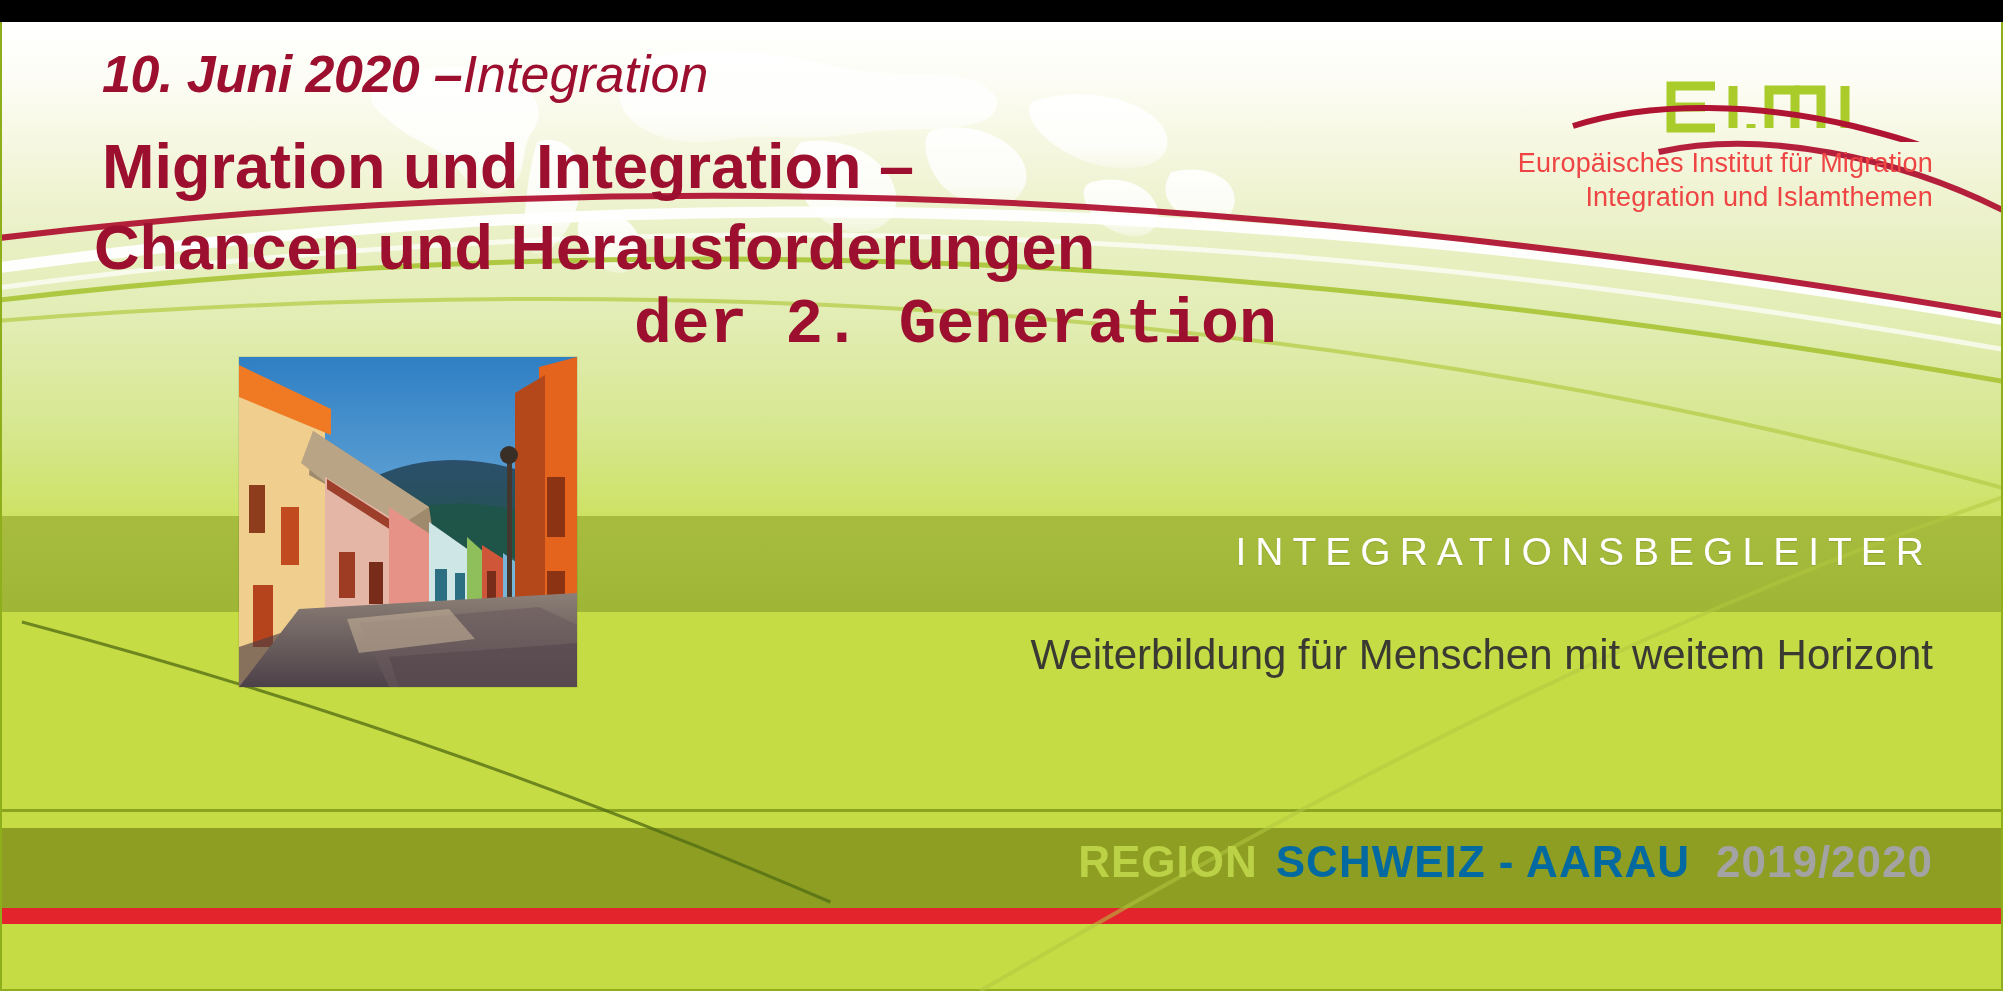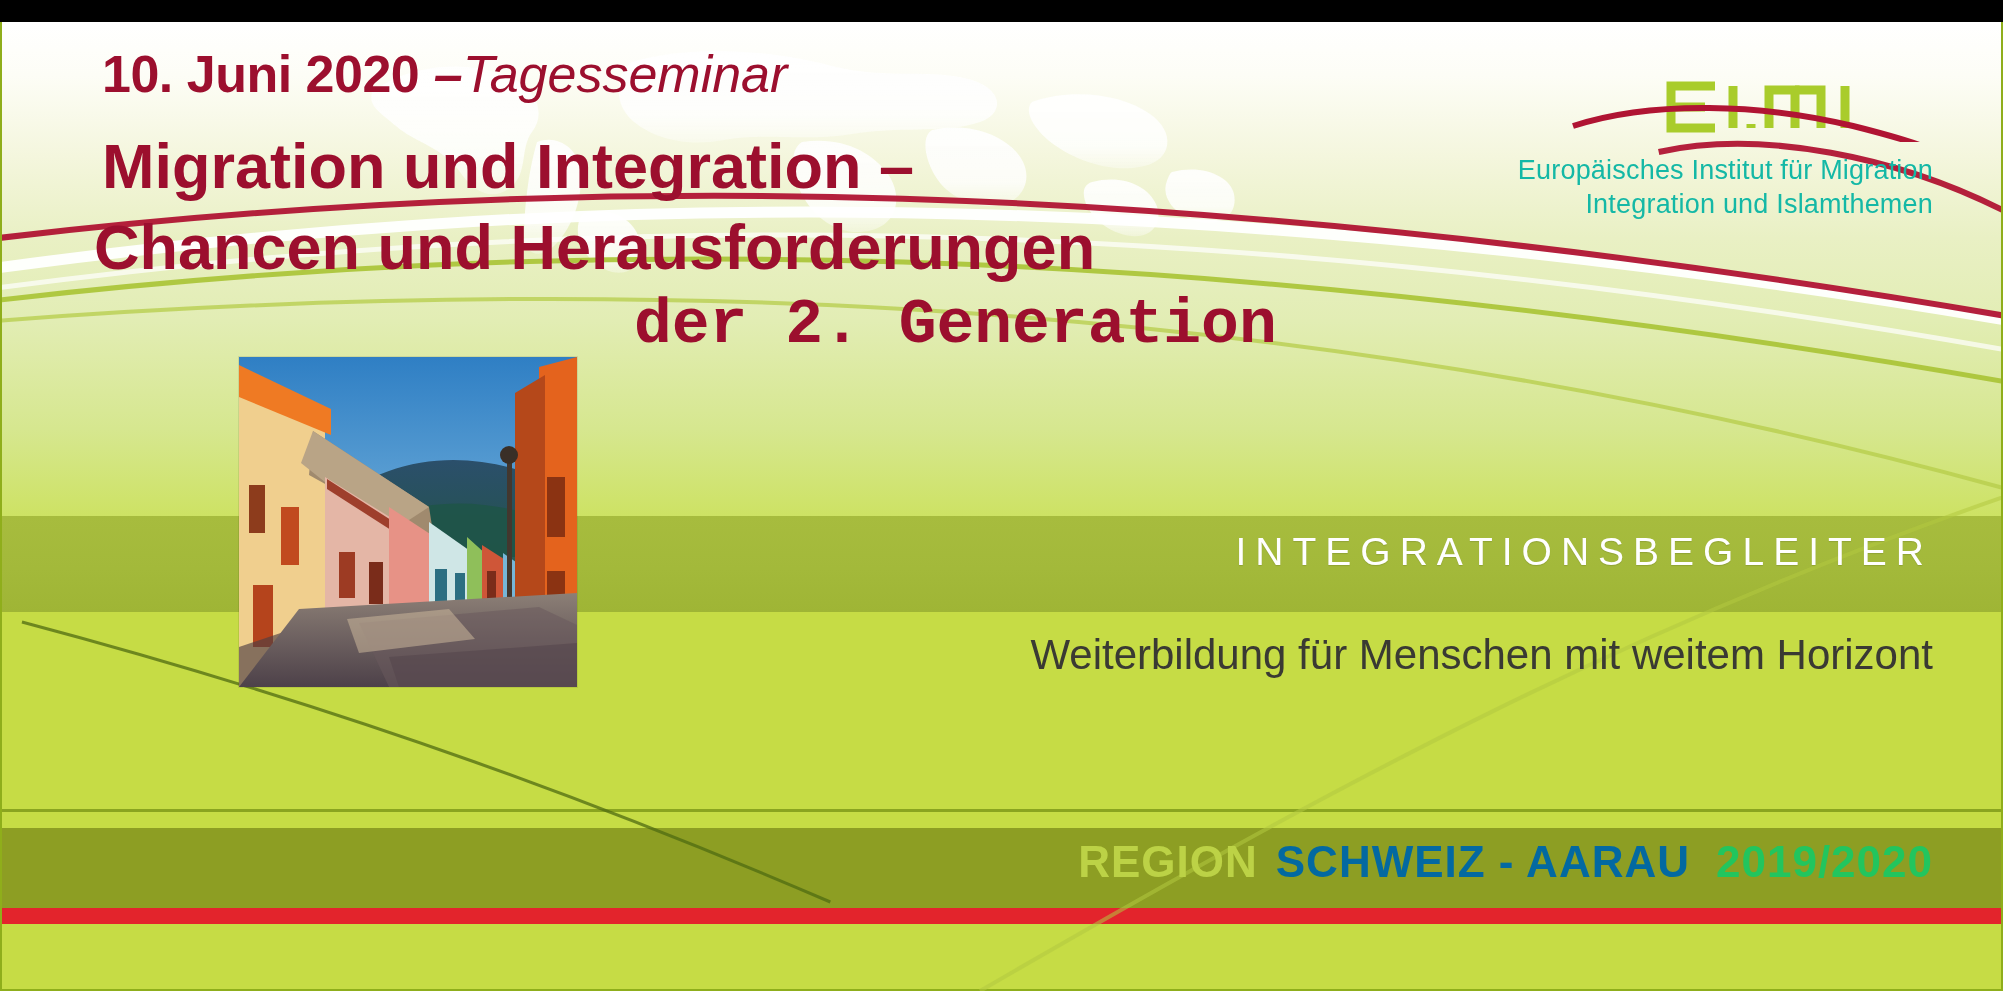--- a/index.html
+++ b/index.html
@@ -98,7 +98,7 @@
     position:absolute; left:100px; top:22px;
     font-size:52px; color:#9c0f2e; white-space:nowrap;
   }
-  .kicker .k-date { font-weight:bold; letter-spacing:-0.5px; }
+  .kicker .k-date { font-weight:bold; letter-spacing:-0.5px;font-style:italic; }
   .kicker .k-sep  { font-style:italic; font-weight:bold; }
   .kicker .k-type { font-style:italic; font-weight:500; }
 

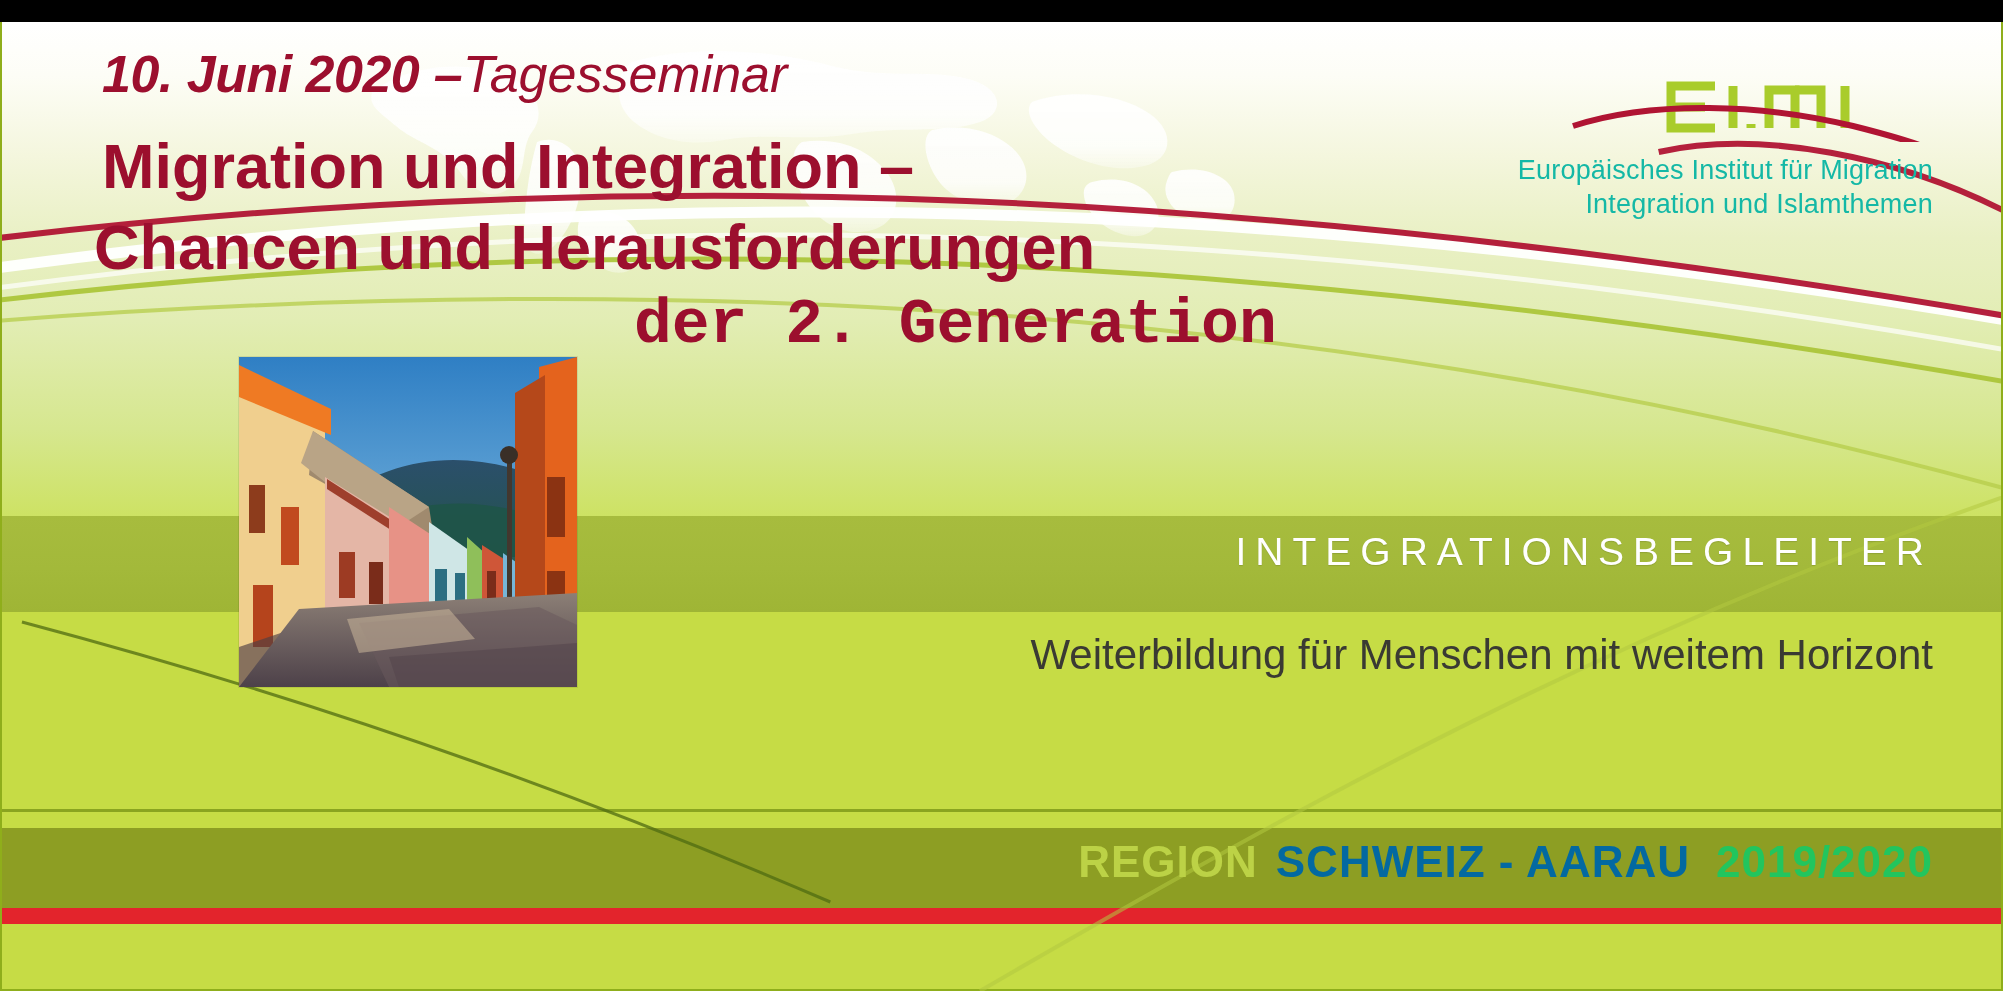--- a/index.html
+++ b/index.html
@@ -213,7 +213,7 @@
     <div id="content">
 
       <div class="kicker">
-        <span class="k-date">10. Juni 2020</span><span class="k-sep"> –</span><span class="k-type">Tagesseminar</span>
+        <span class="k-date">10. Juni 2020</span><span class="k-sep"> –</span><span class="k-type">Integration</span>
       </div>
 
       <div class="headline">

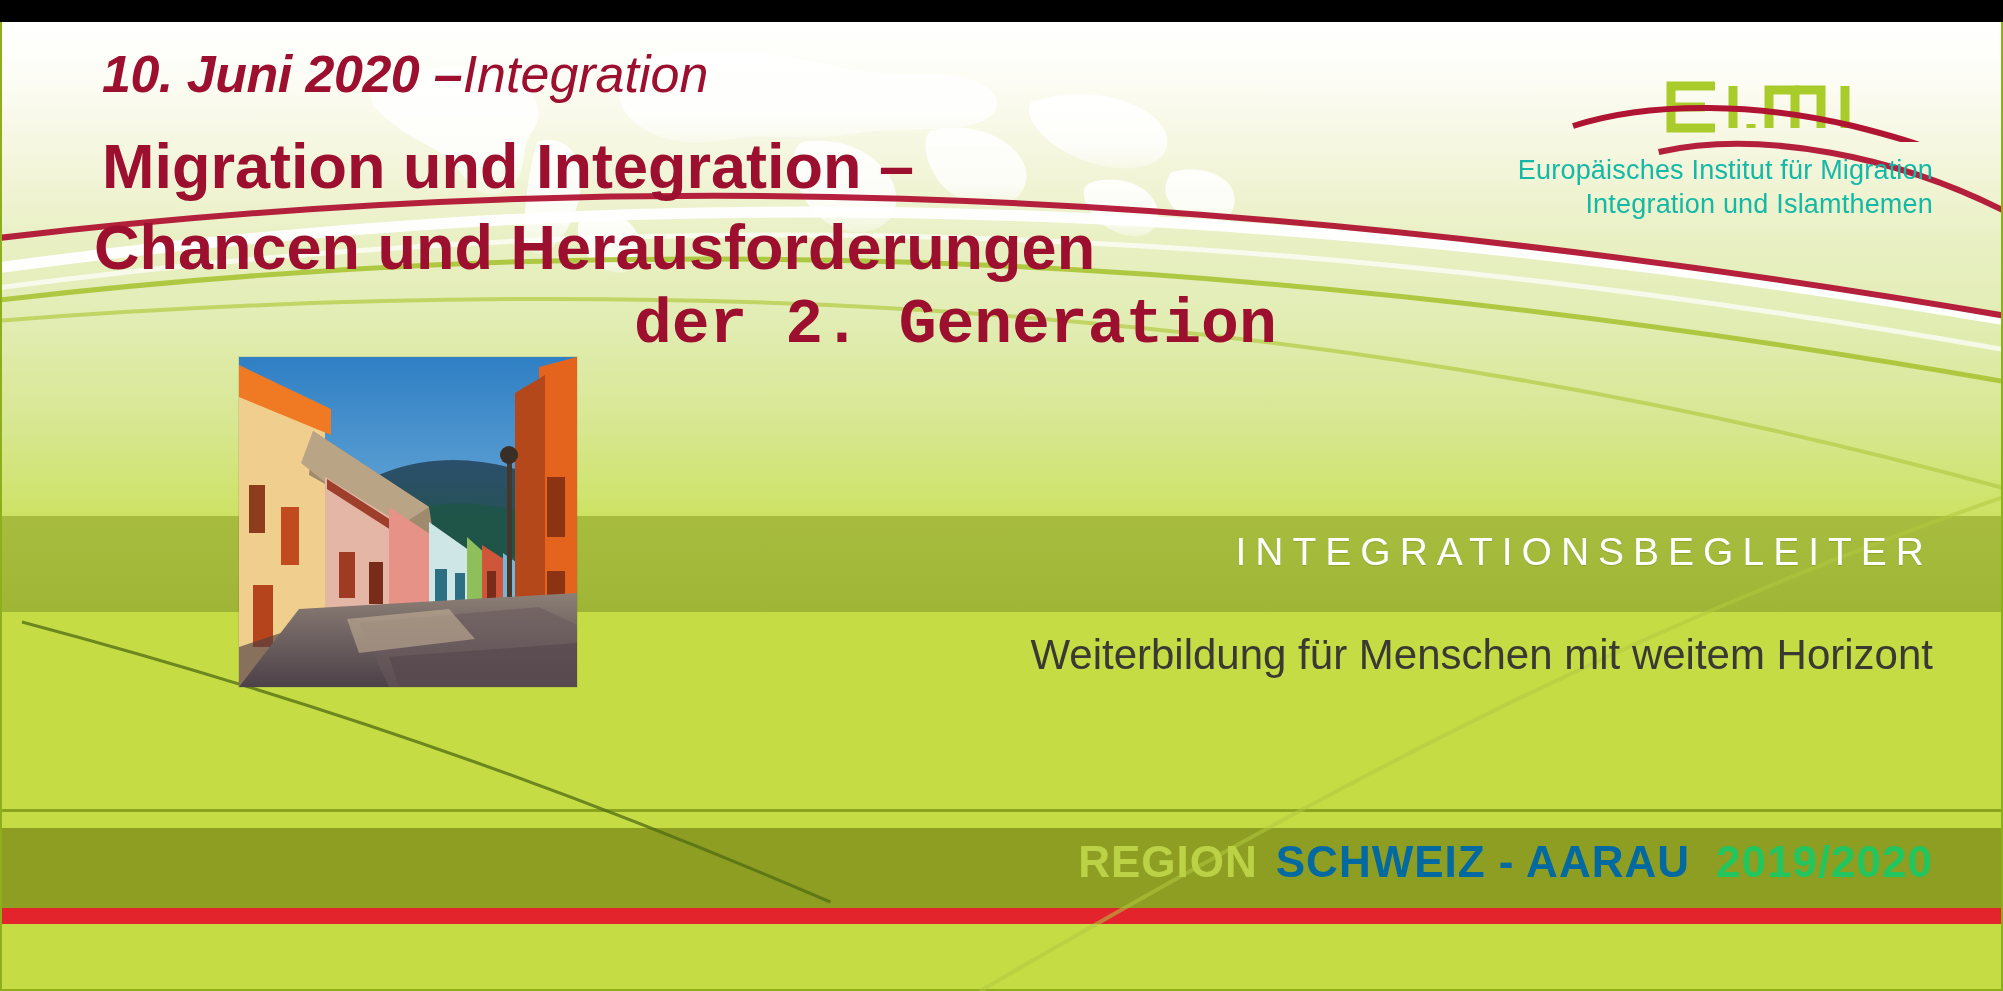--- a/index.html
+++ b/index.html
@@ -124,7 +124,7 @@
   }
   #logo-mark { height:72px; width:100%; display:block; }
   #logo-sub {
-    margin-top:11px; color:#14b8a6; font-size:27px; line-height:34px;
+    margin-top:4px; color:#ef4444; font-size:27px; line-height:34px;
     letter-spacing:.2px;
   }
 

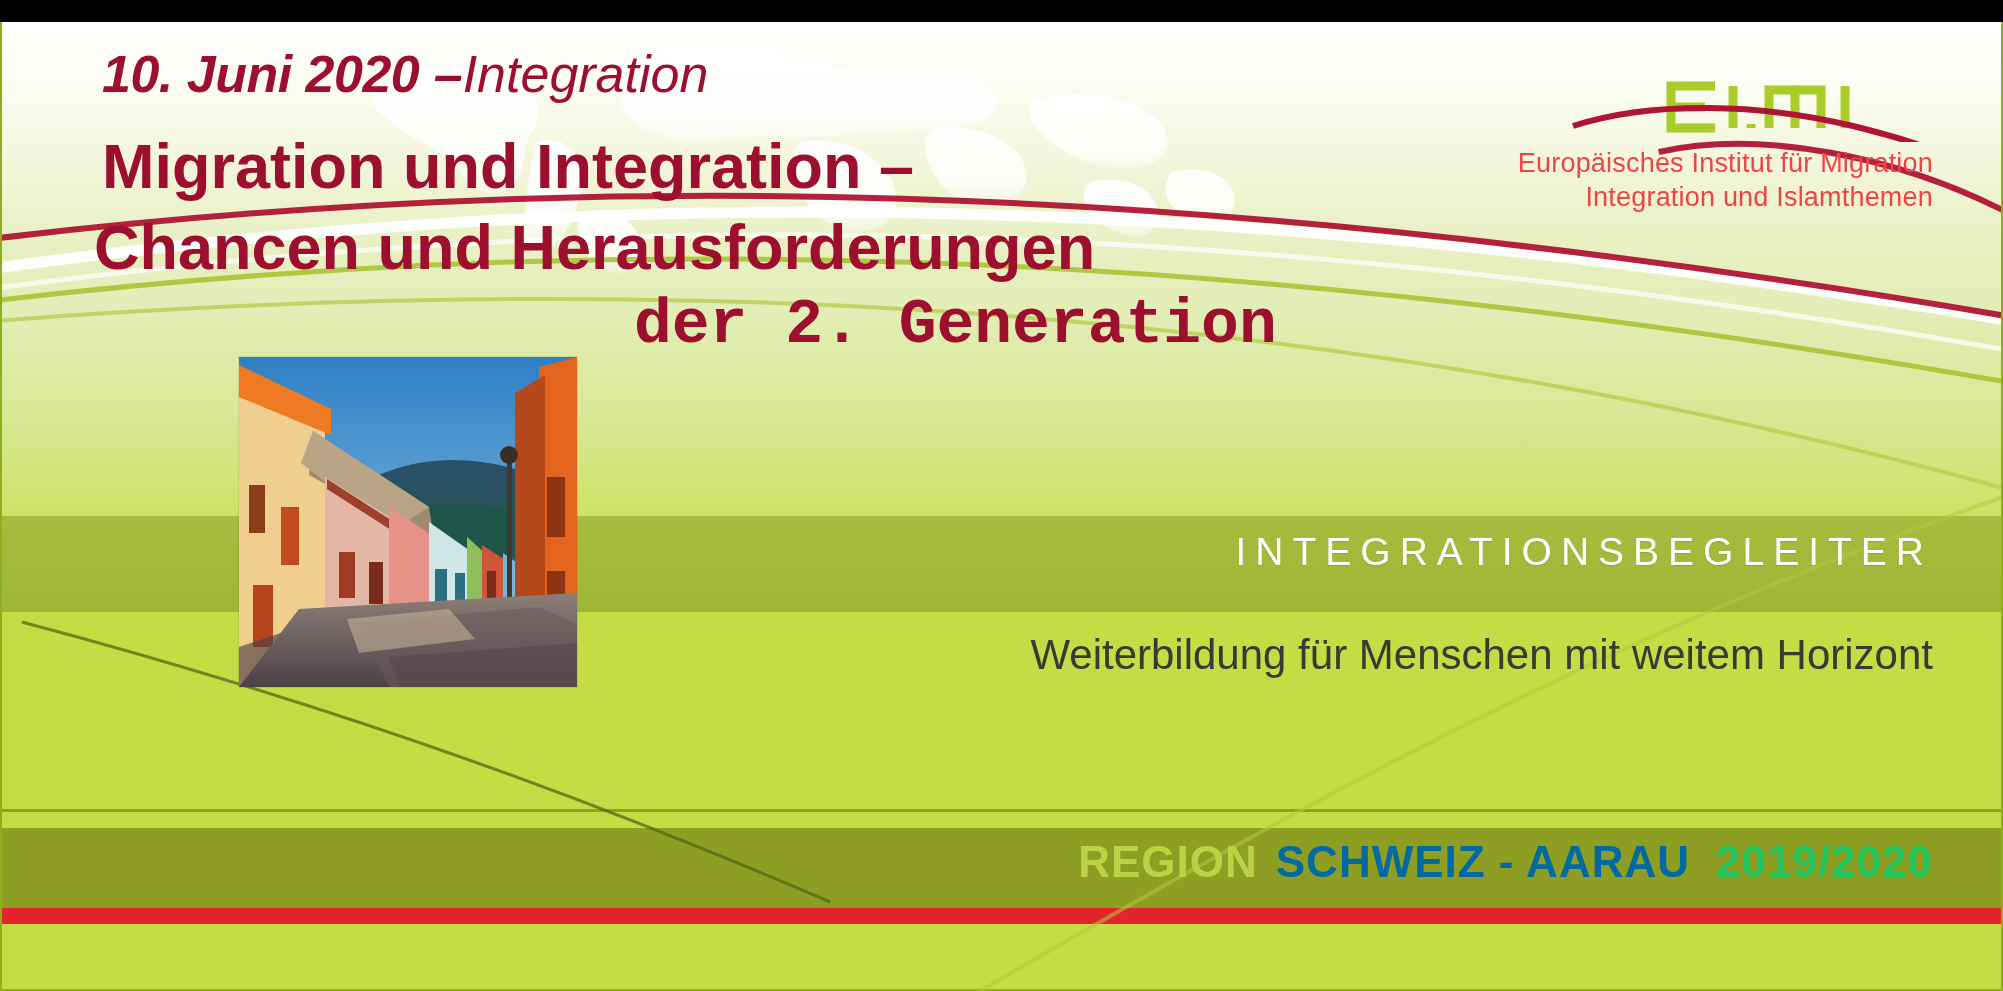--- a/index.html
+++ b/index.html
@@ -146,7 +146,7 @@
   }
   #region-line .r-region { color:#bcd246; }
   #region-line .r-place  { color:#0369a1; margin-left:18px;}
-  #region-line .r-year   { color:#22c55e; margin-left:26px;}
+  #region-line .r-year   { color:#a3a3a3; margin-left:26px;}
 </style>
 </head>
 <body>

